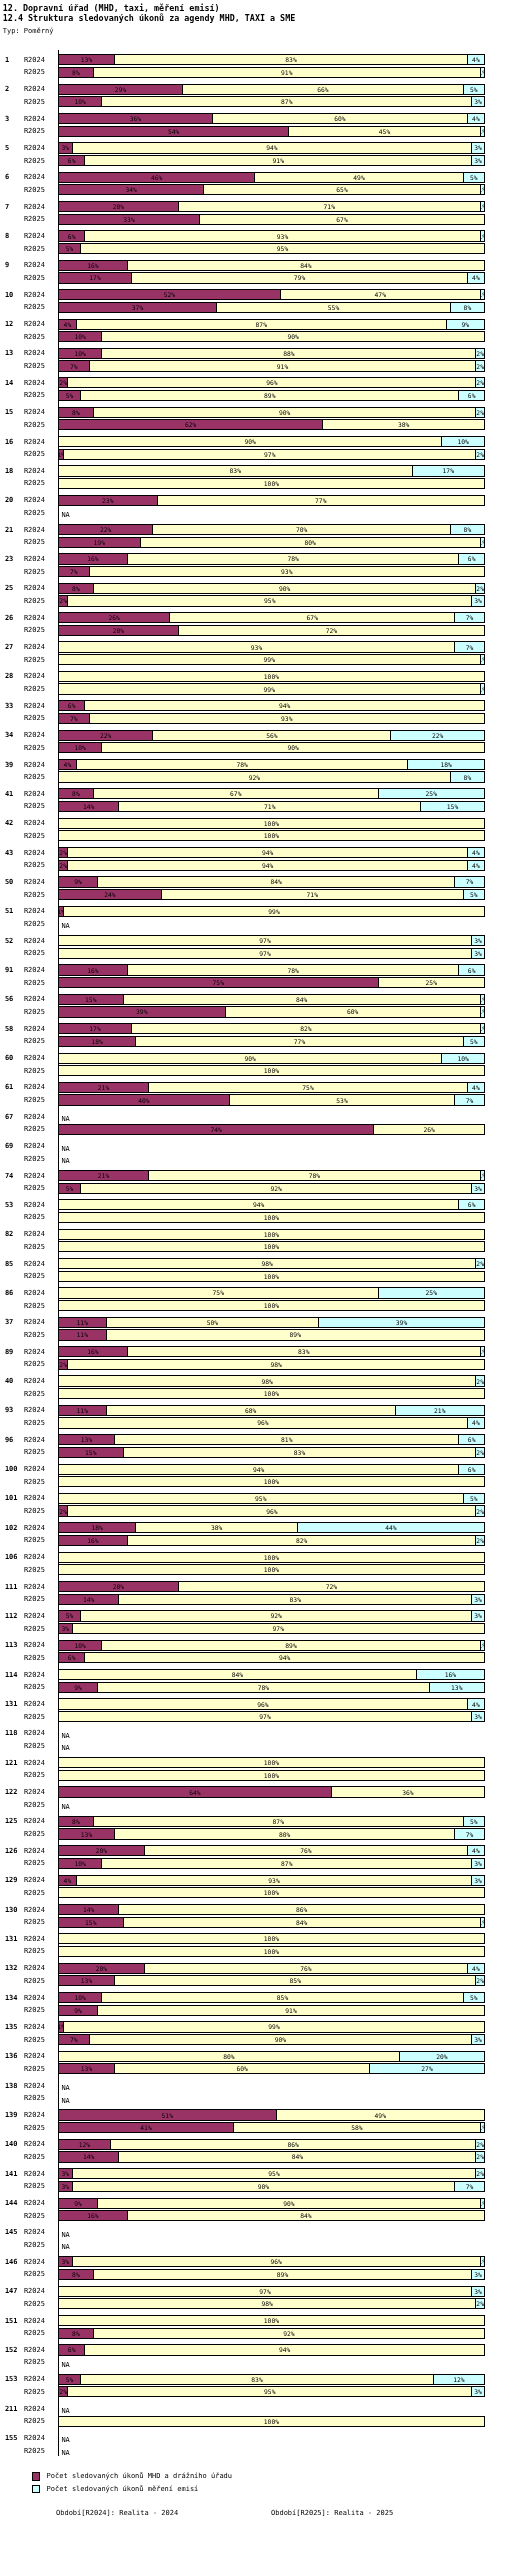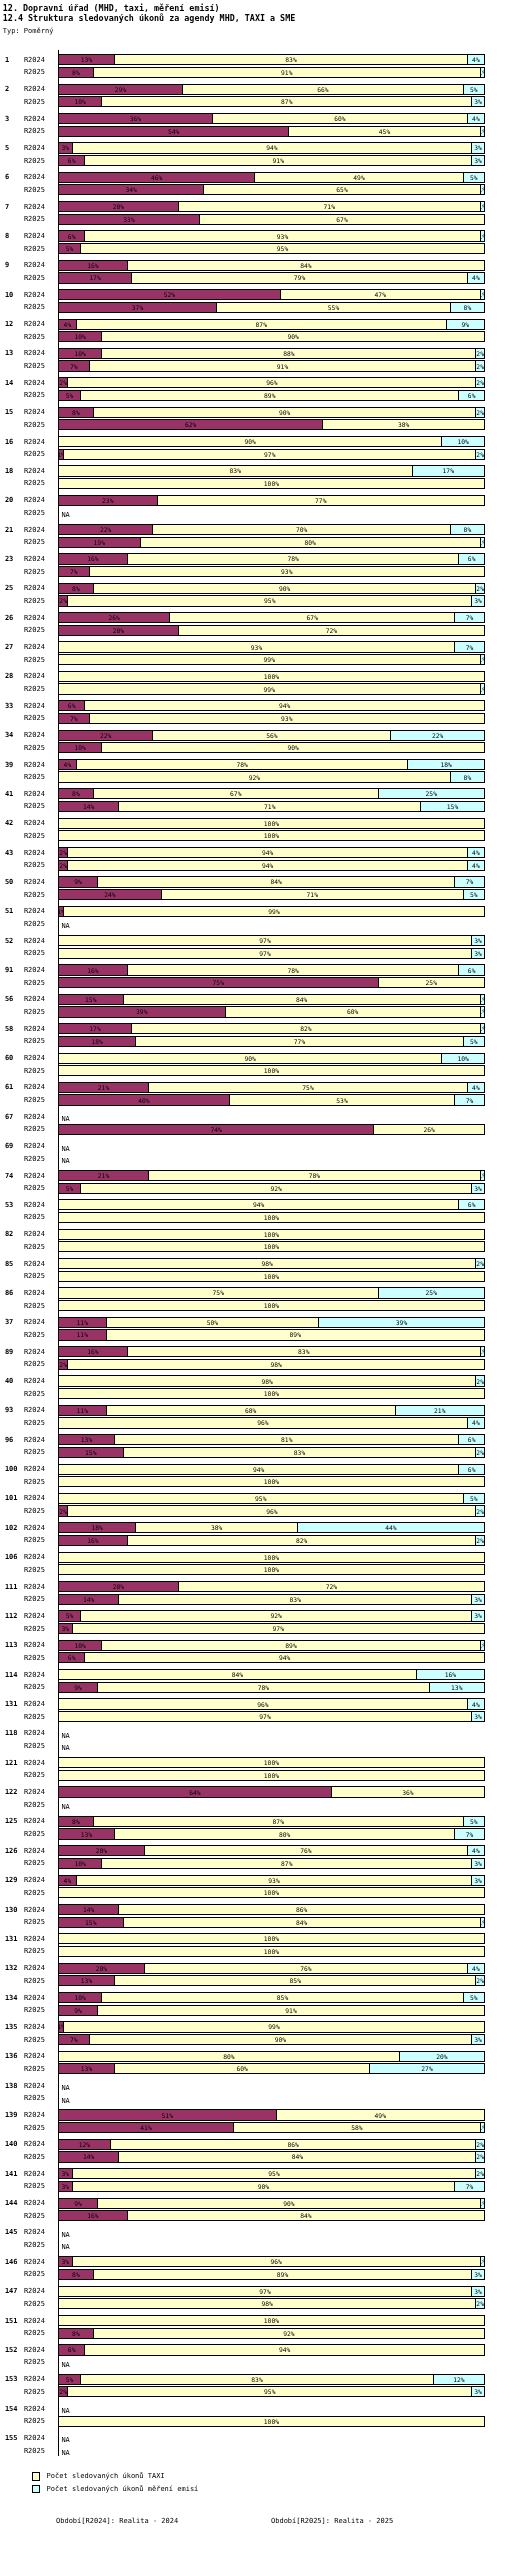--- a/index.html
+++ b/index.html
@@ -2503,7 +2503,7 @@
         </div>
         <div class="group">
           <div class="bar-row">
-            <span class="gid">154</span>
+            <span class="gid">211</span>
             <span class="period">R2024</span>
             <div class="area"><span class="na">NA</span></div>
           </div>

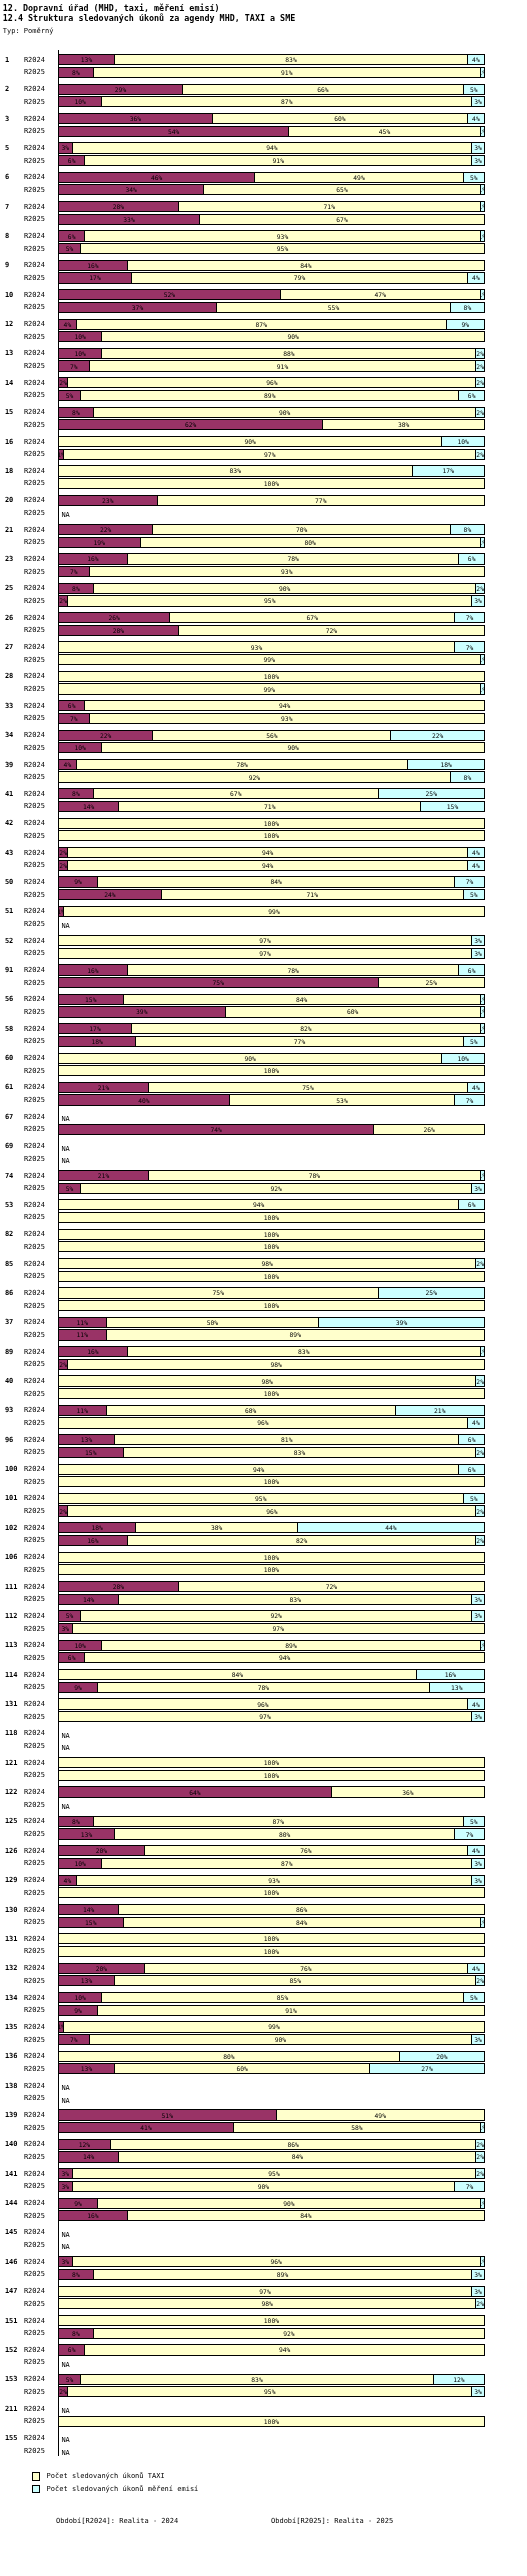--- a/index.html
+++ b/index.html
@@ -2536,6 +2536,10 @@
 
   <div class="legend">
     <div class="legend-item">
+      <span class="swatch" style="background: rgb(153, 51, 102);"></span>
+      <span class="legend-label">Počet sledovaných úkonů MHD a drážního úřadu</span>
+    </div>
+    <div class="legend-item">
       <span class="swatch" style="background: rgb(255, 255, 204);"></span>
       <span class="legend-label">Počet sledovaných úkonů TAXI</span>
     </div>

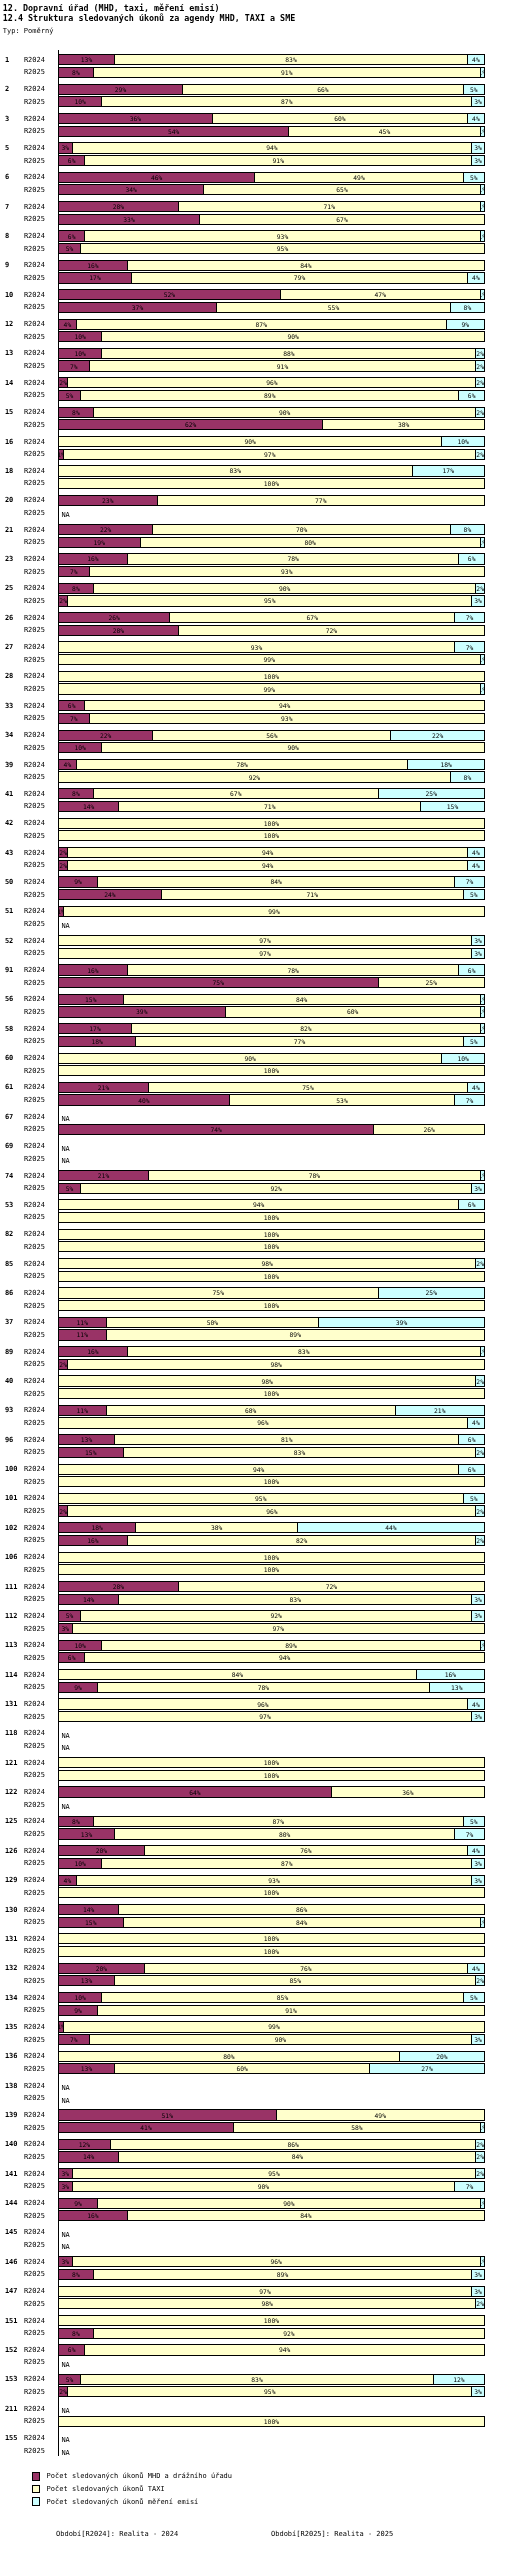--- a/index.html
+++ b/index.html
@@ -2540,10 +2540,6 @@
       <span class="legend-label">Počet sledovaných úkonů MHD a drážního úřadu</span>
     </div>
     <div class="legend-item">
-      <span class="swatch" style="background: rgb(255, 255, 204);"></span>
-      <span class="legend-label">Počet sledovaných úkonů TAXI</span>
-    </div>
-    <div class="legend-item">
       <span class="swatch" style="background: rgb(204, 255, 255);"></span>
       <span class="legend-label">Počet sledovaných úkonů měření emisí</span>
     </div>

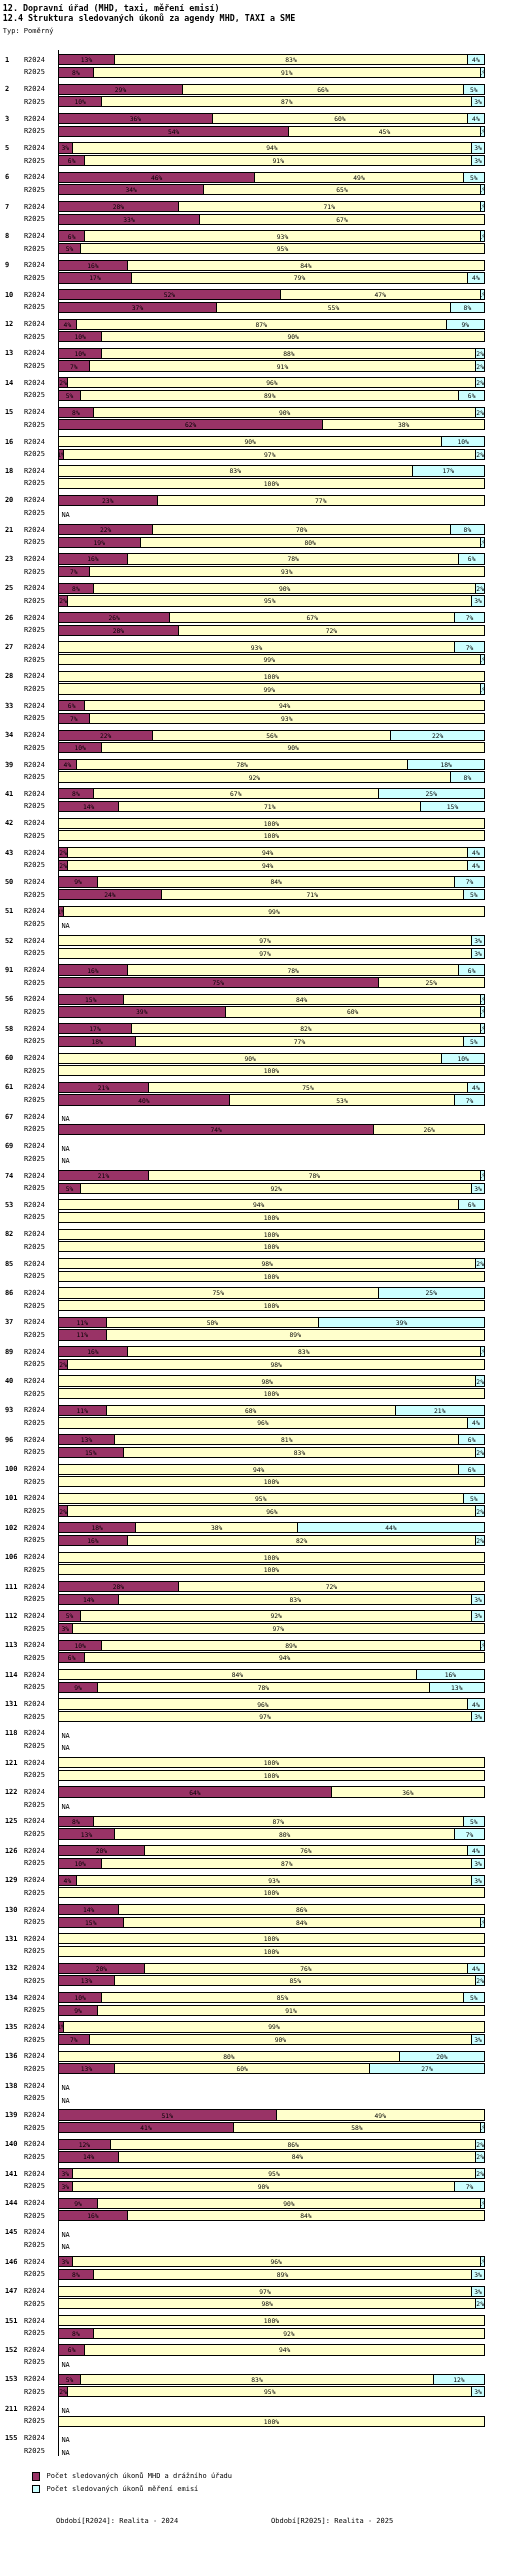--- a/index.html
+++ b/index.html
@@ -25,7 +25,7 @@
   .legend-item{display:flex;align-items:center;height:12.6px;}
   .swatch{width:6.3px;height:6.3px;border:0.7px solid #000;margin-right:6.3px;flex:none;}
   .legend-label{font-size:7px;white-space:nowrap;}
-  .footer{position:relative;height:12.6px;margin-top:22px;}
+  .footer{position:relative;height:12.6px;margin-top:14px;}
   .footer span{position:absolute;top:0;font-size:7px;white-space:nowrap;}
   .footer .f-left{left:56px;}
   .footer .f-right{left:271px;}

